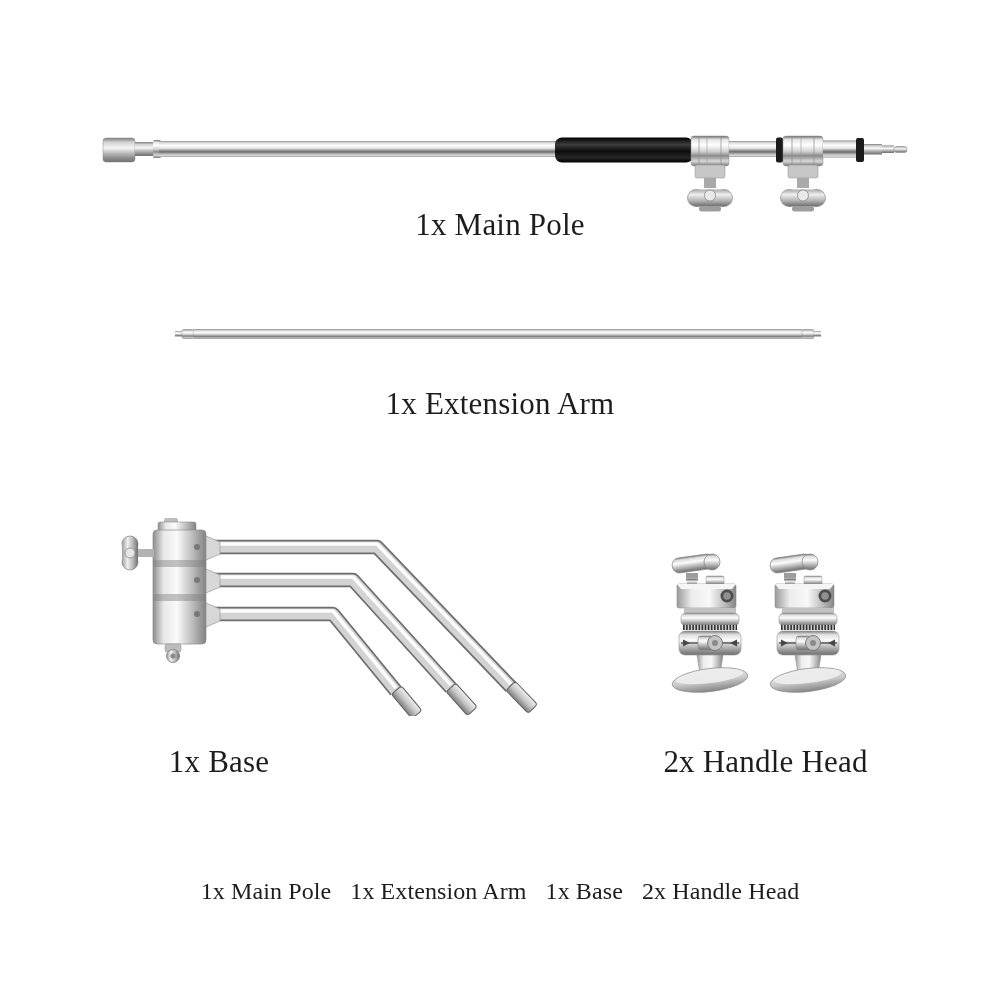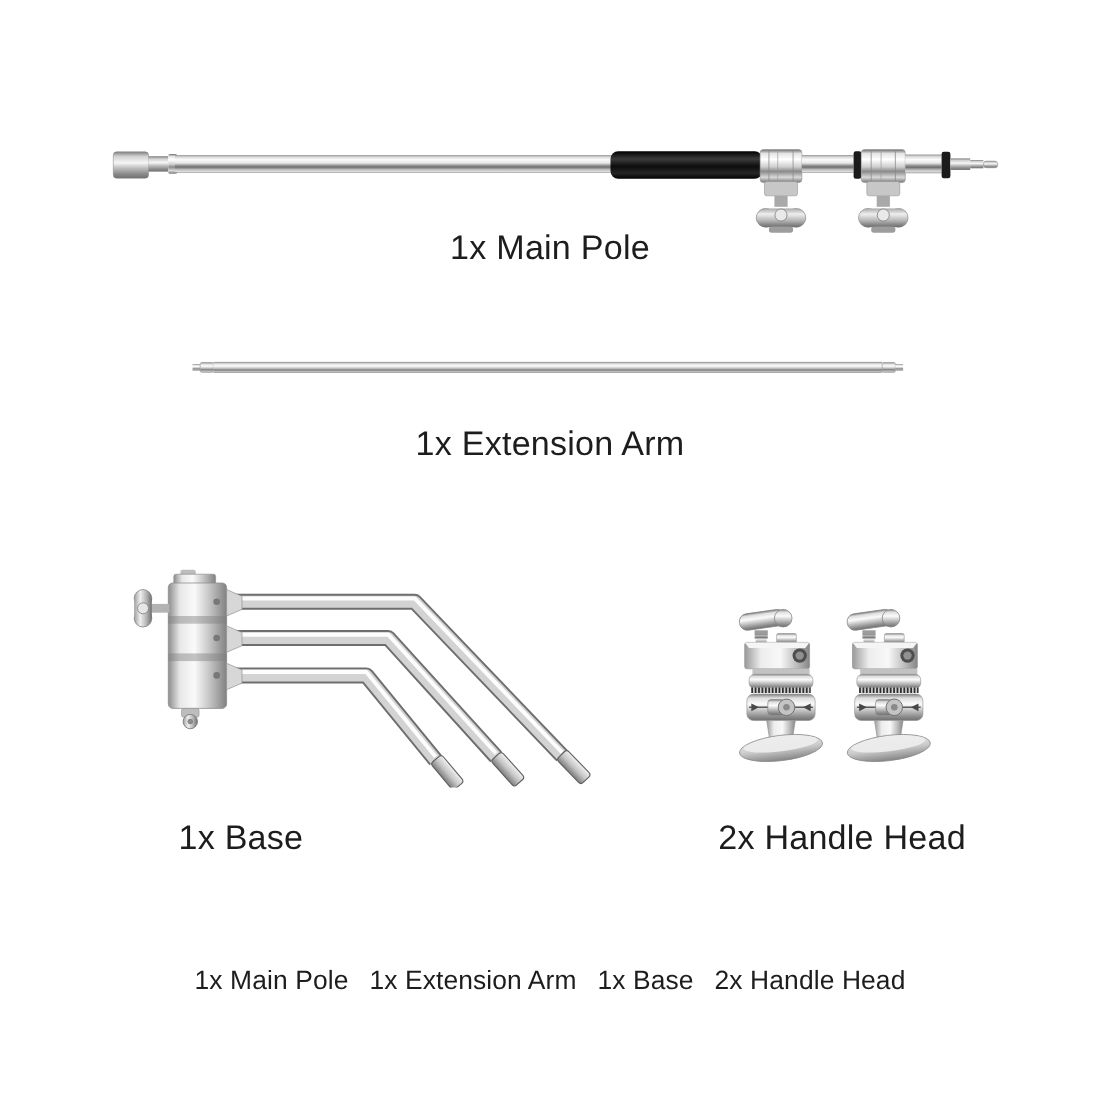--- a/index.html
+++ b/index.html
@@ -5,7 +5,7 @@
   html,body{margin:0;padding:0;}
   .canvas{
     position:relative;width:1000px;height:1000px;background:#ffffff;
-    font-family:Liberation Sans, sans-serif;overflow:hidden;
+    font-family:Liberation Serif, serif;overflow:hidden;
   }
   .fig{position:absolute;margin:0;padding:0;}
   .fig svg{display:block;}

